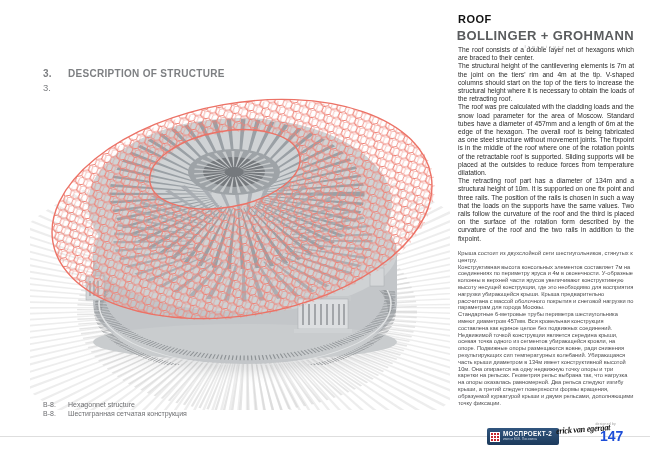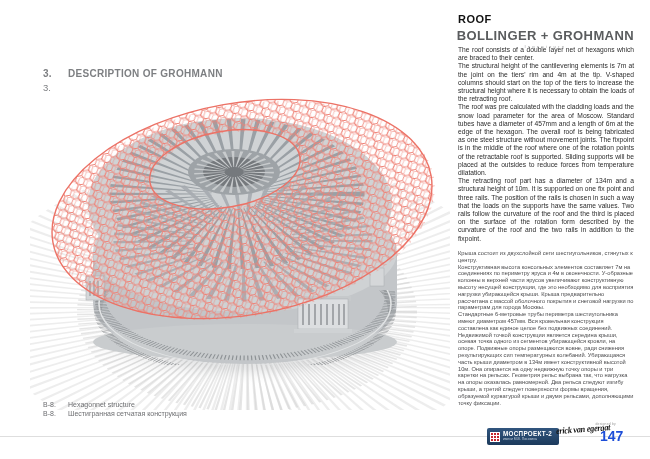--- a/index.html
+++ b/index.html
@@ -60,7 +60,7 @@
 
   <div class="heading en">
     <span class="num">3.</span>
-    <span>DESCRIPTION OF GROHMANN</span>
+    <span>DESCRIPTION OF STRUCTURE</span>
   </div>
   <div class="heading ru">
     <span class="num">3.</span>

